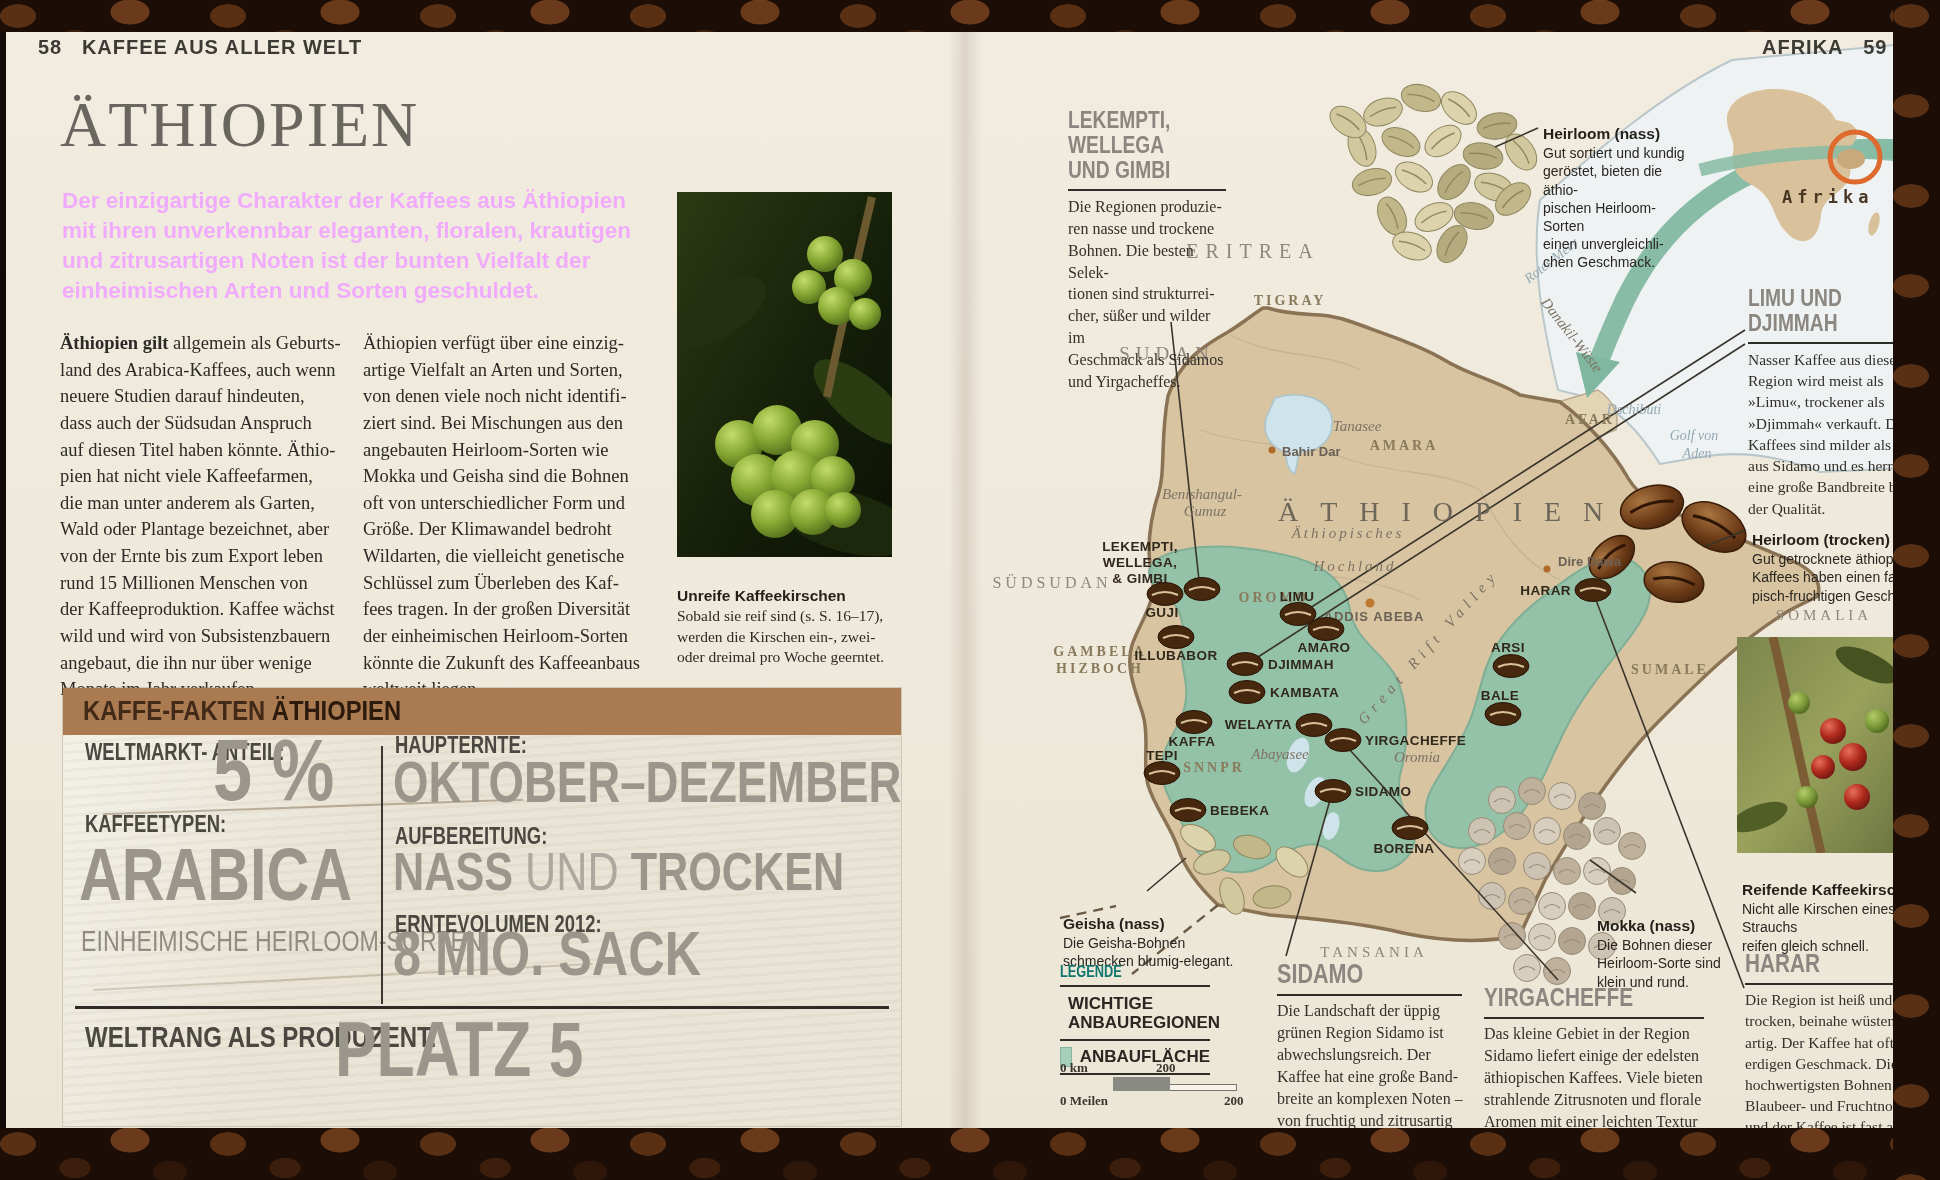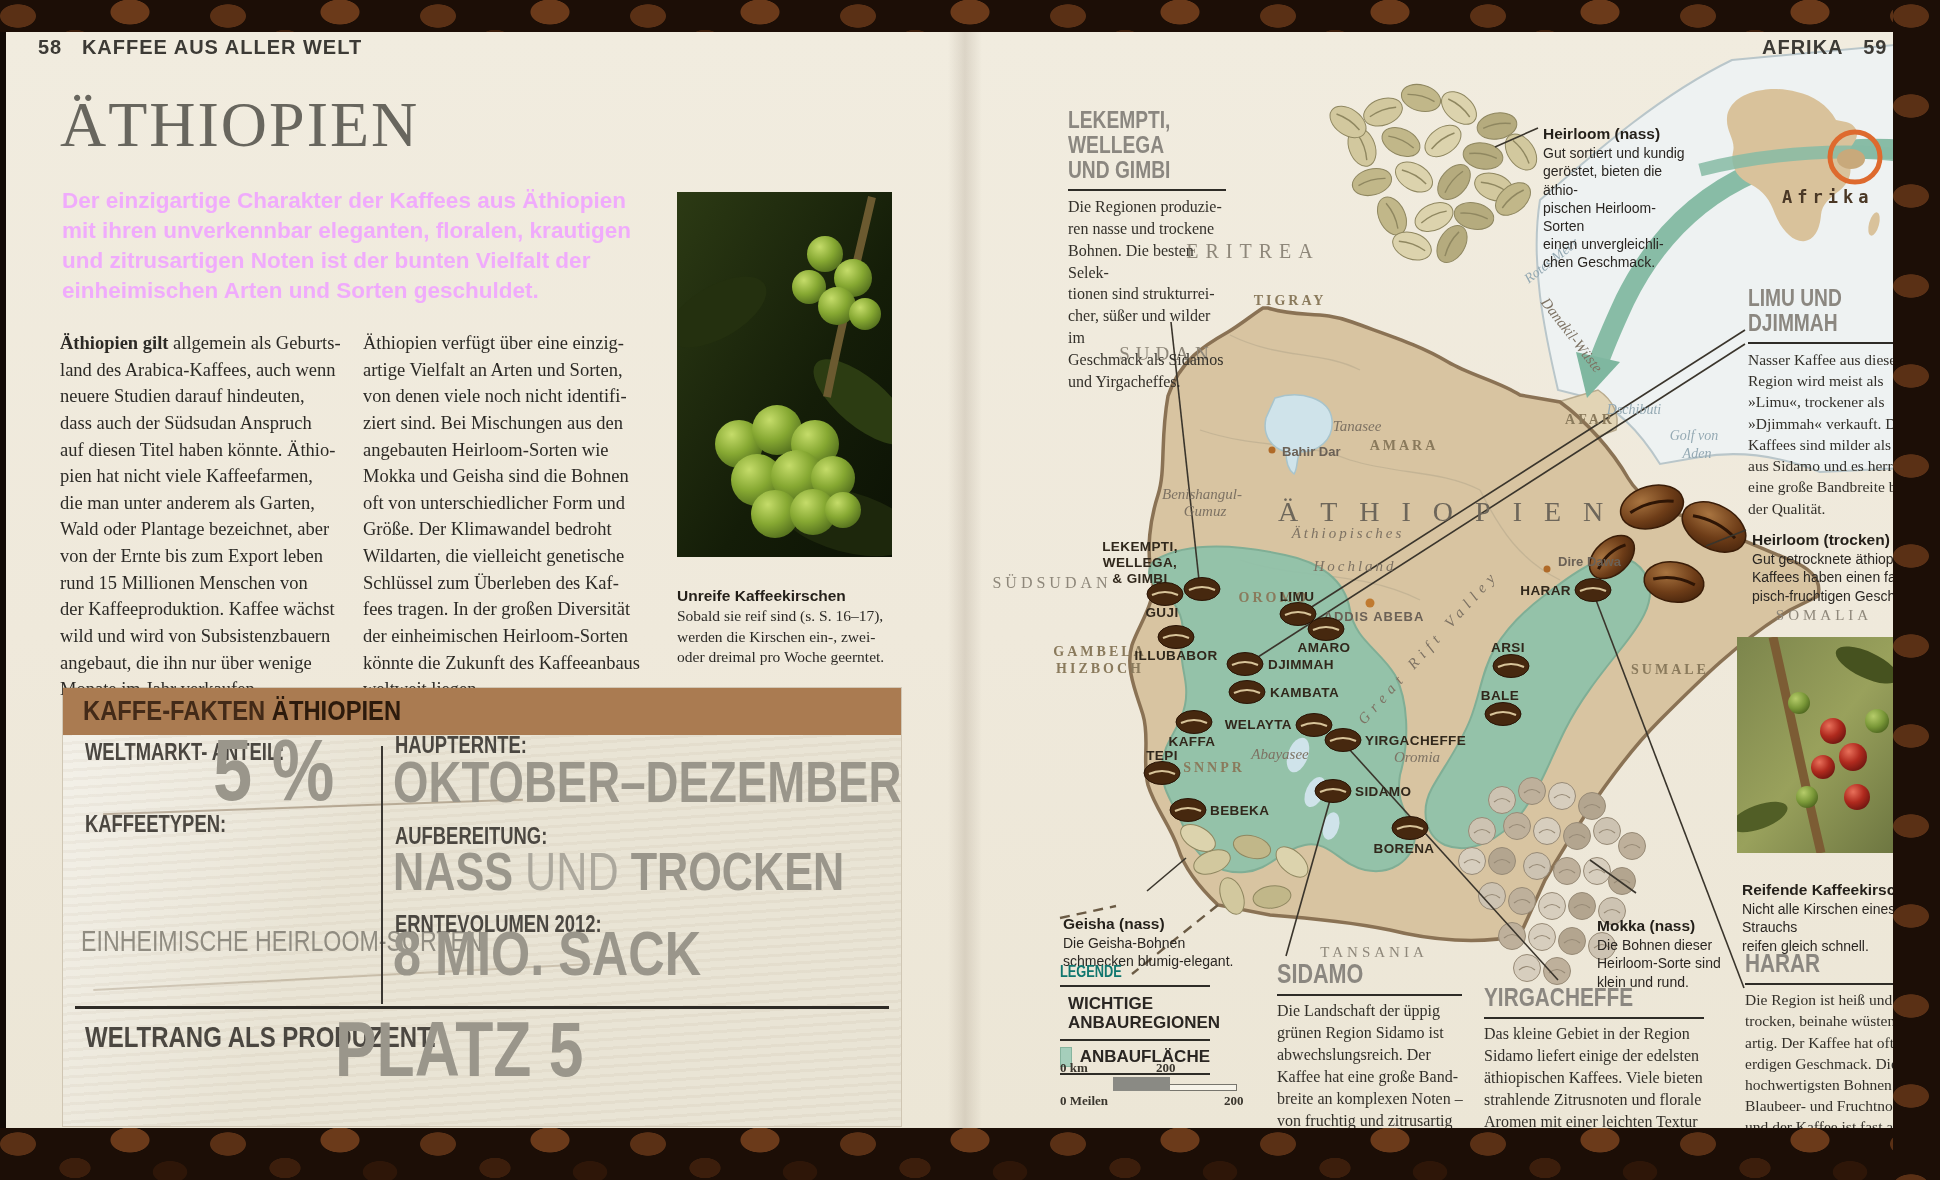--- a/index.html
+++ b/index.html
@@ -173,6 +173,7 @@
 ANTEIL:</span></div>
     <div class="abs fbig" style="left:150px;top:38px;font-size:88px;"><span class="cx">5 %</span></div>
     <div class="abs flabel" style="left:22px;top:124px;"><span class="cx">KAFFEETYPEN:</span></div>
+    <div class="abs fbig" style="left:16px;top:150px;font-size:74px;"><span class="cx">ARABICA</span></div>
     <div class="abs fsub pre" style="left:18px;top:236px;"><span class="cx pre">EINHEIMISCHE
 HEIRLOOM-SORTEN</span></div>
     <div class="abs" style="left:318px;top:58px;width:2px;height:258px;background:#3a3732;"></div>

